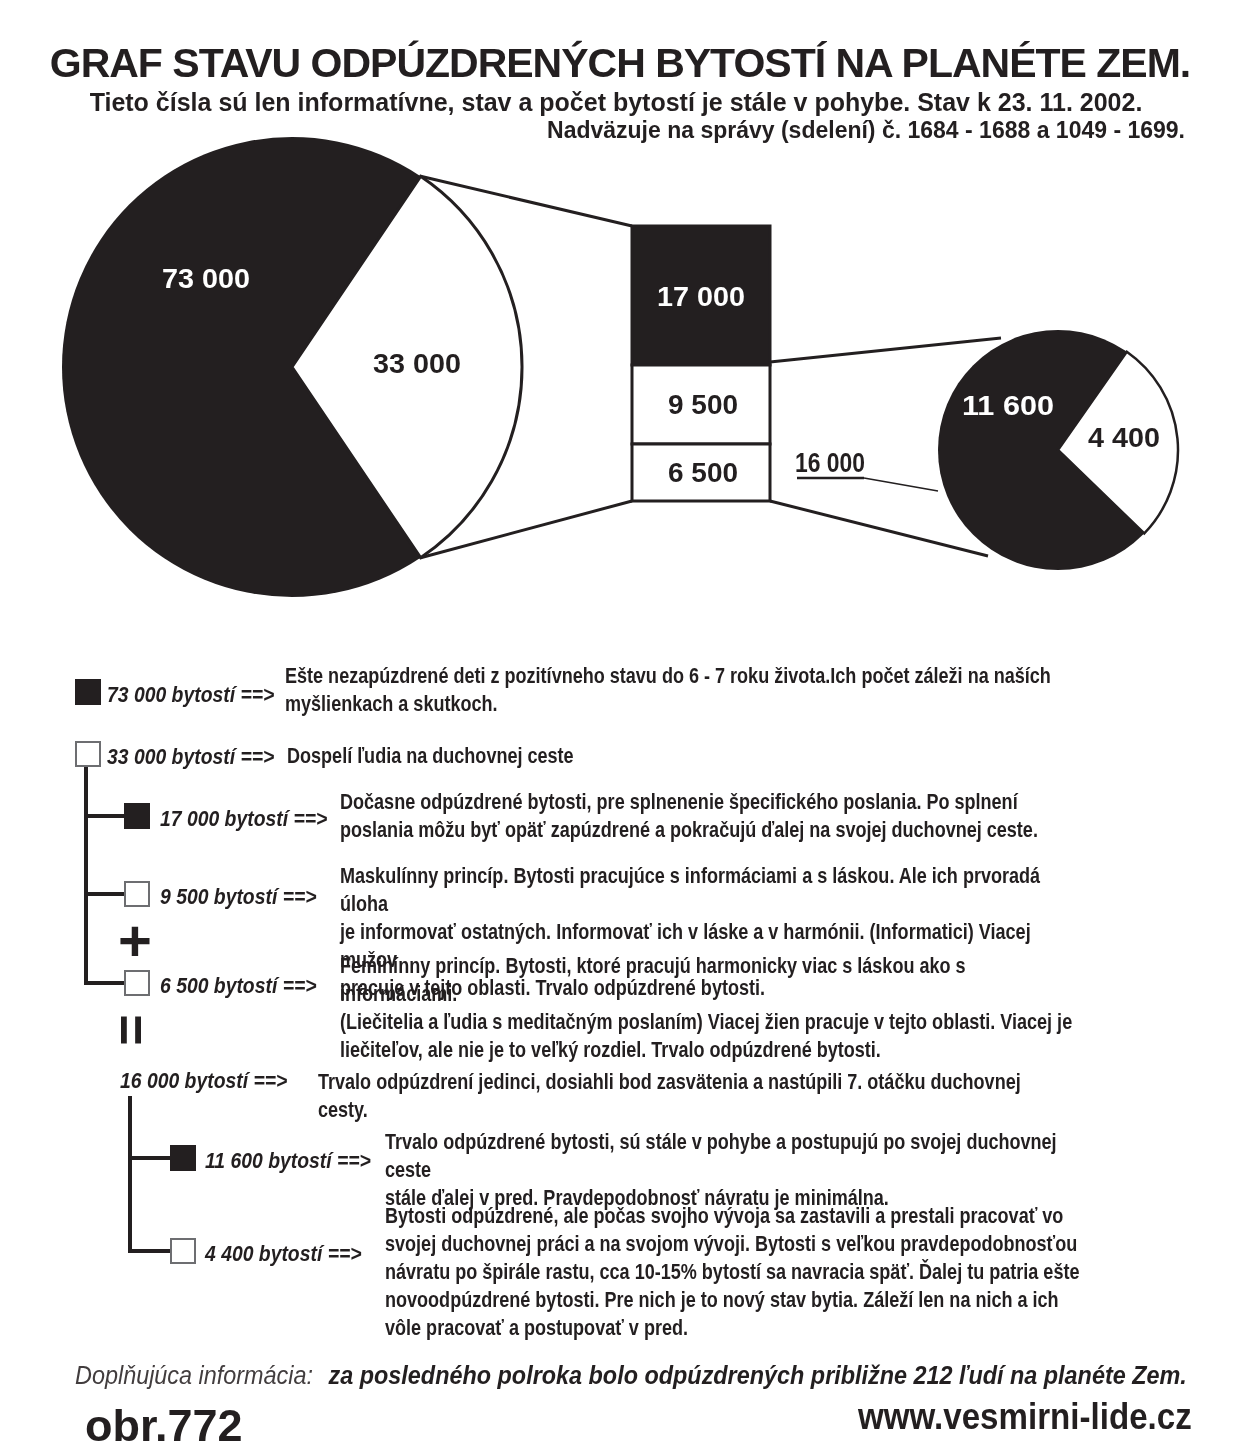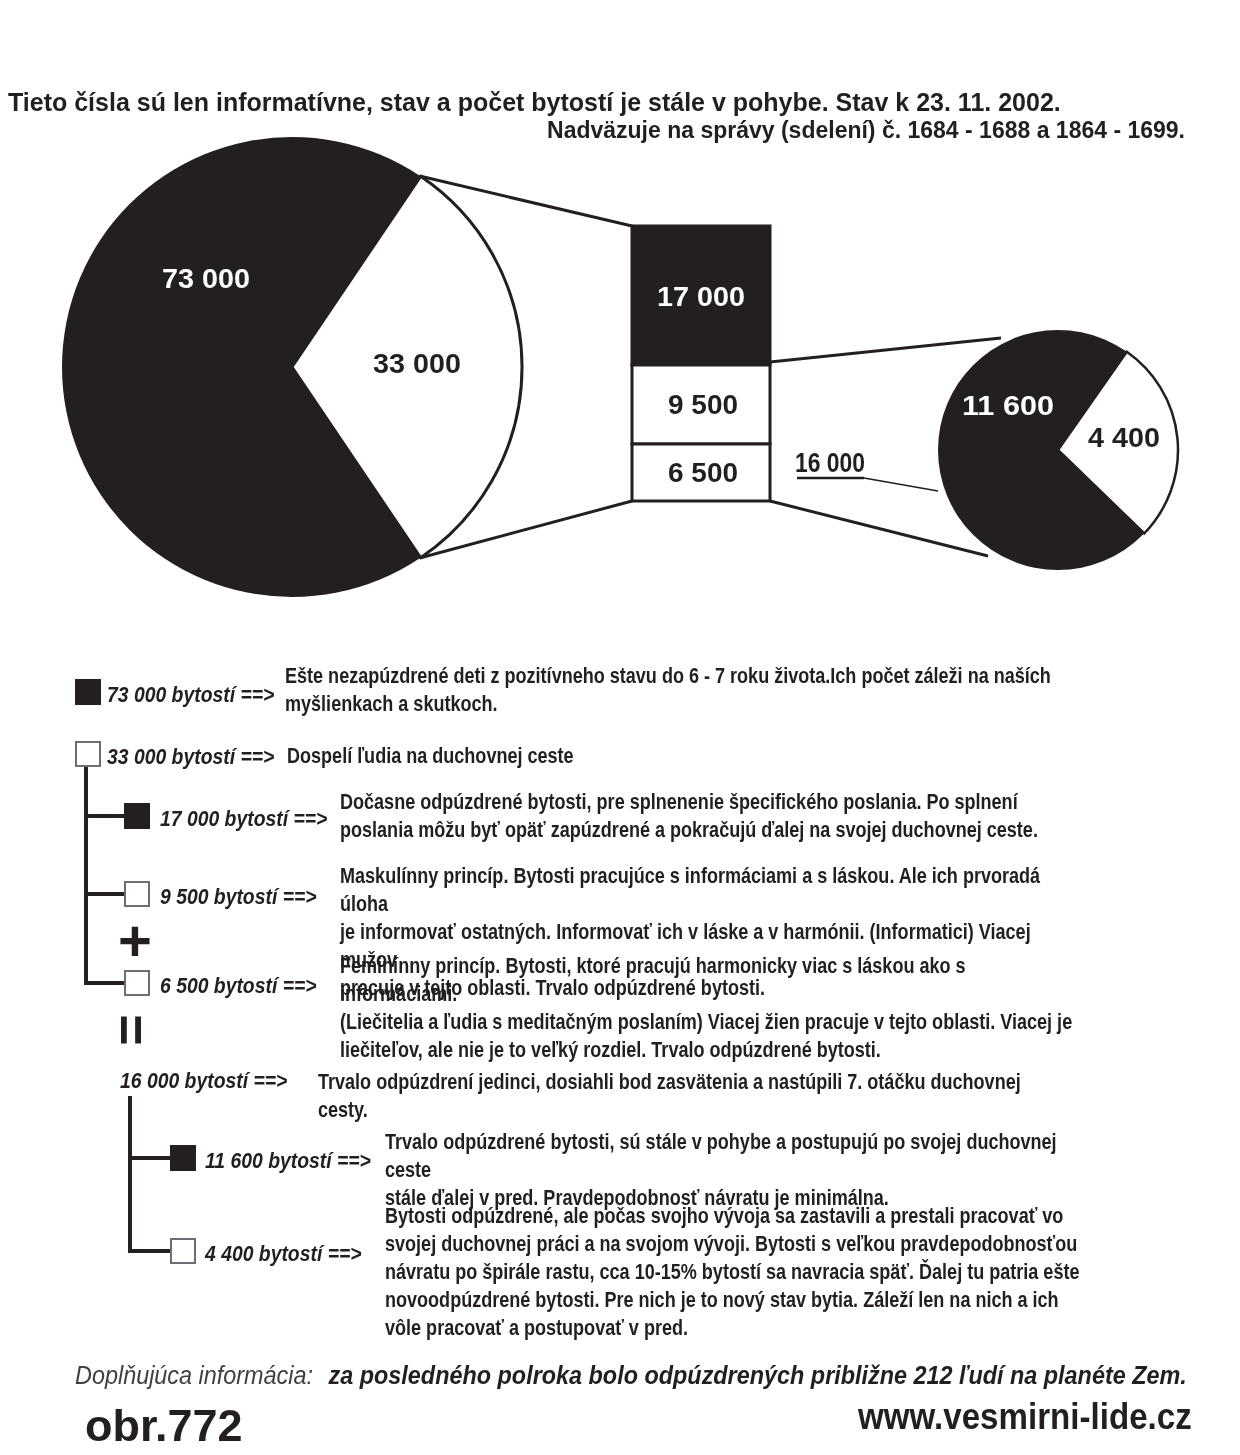--- a/index.html
+++ b/index.html
@@ -92,6 +92,7 @@
 
 <div class="canvas">
 
+  <div class="title">GRAF STAVU ODPÚZDRENÝCH BYTOSTÍ NA PLANÉTE ZEM.</div>
   <div class="subtitle">Tieto čísla sú len informatívne, stav a počet bytostí je stále v pohybe. Stav k 23. 11. 2002.</div>
   <div class="followup">Nadväzuje na správy (sdelení) č. 1684 - 1688 a 1864 - 1699.</div>
 

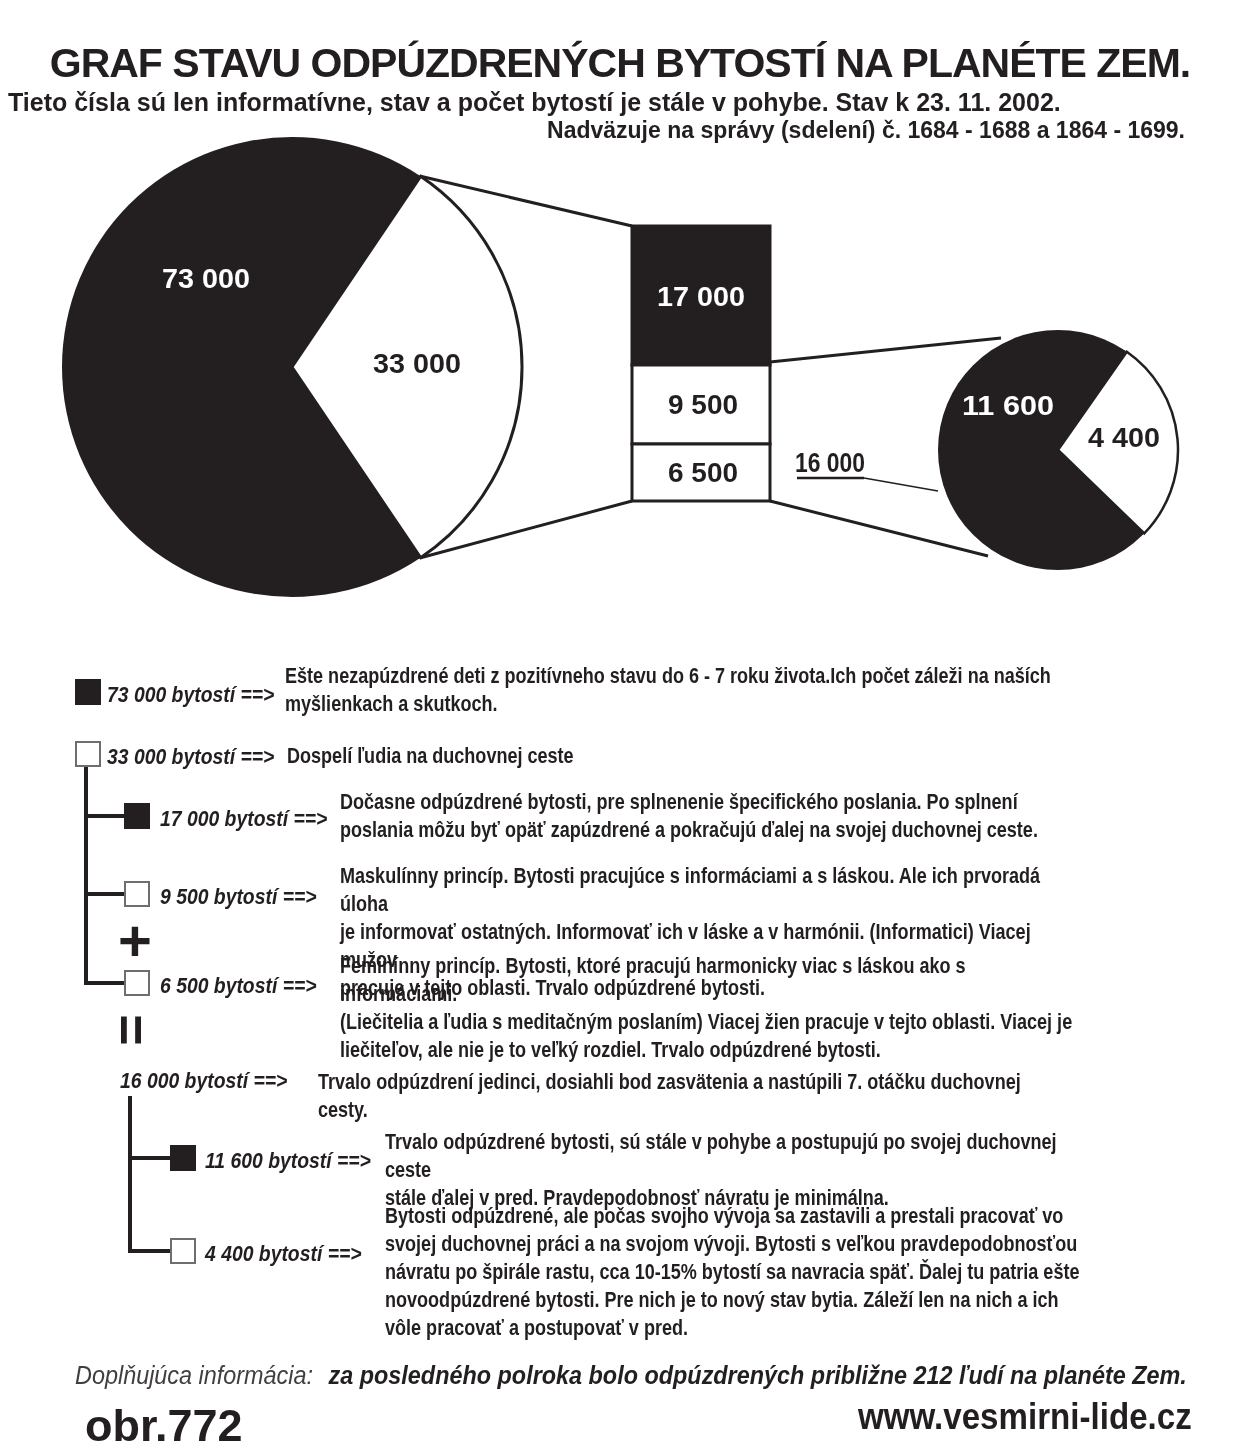--- a/index.html
+++ b/index.html
@@ -25,8 +25,8 @@
     white-space:nowrap;
   }
   .subtitle{
-    position:absolute;top:88px;left:8px;width:1200px;
-    text-align:left;font-weight:bold;font-size:25px;
+    position:absolute;top:88px;left:16px;width:1200px;
+    text-align:center;font-weight:bold;font-size:25px;
     white-space:nowrap;
   }
   .followup{

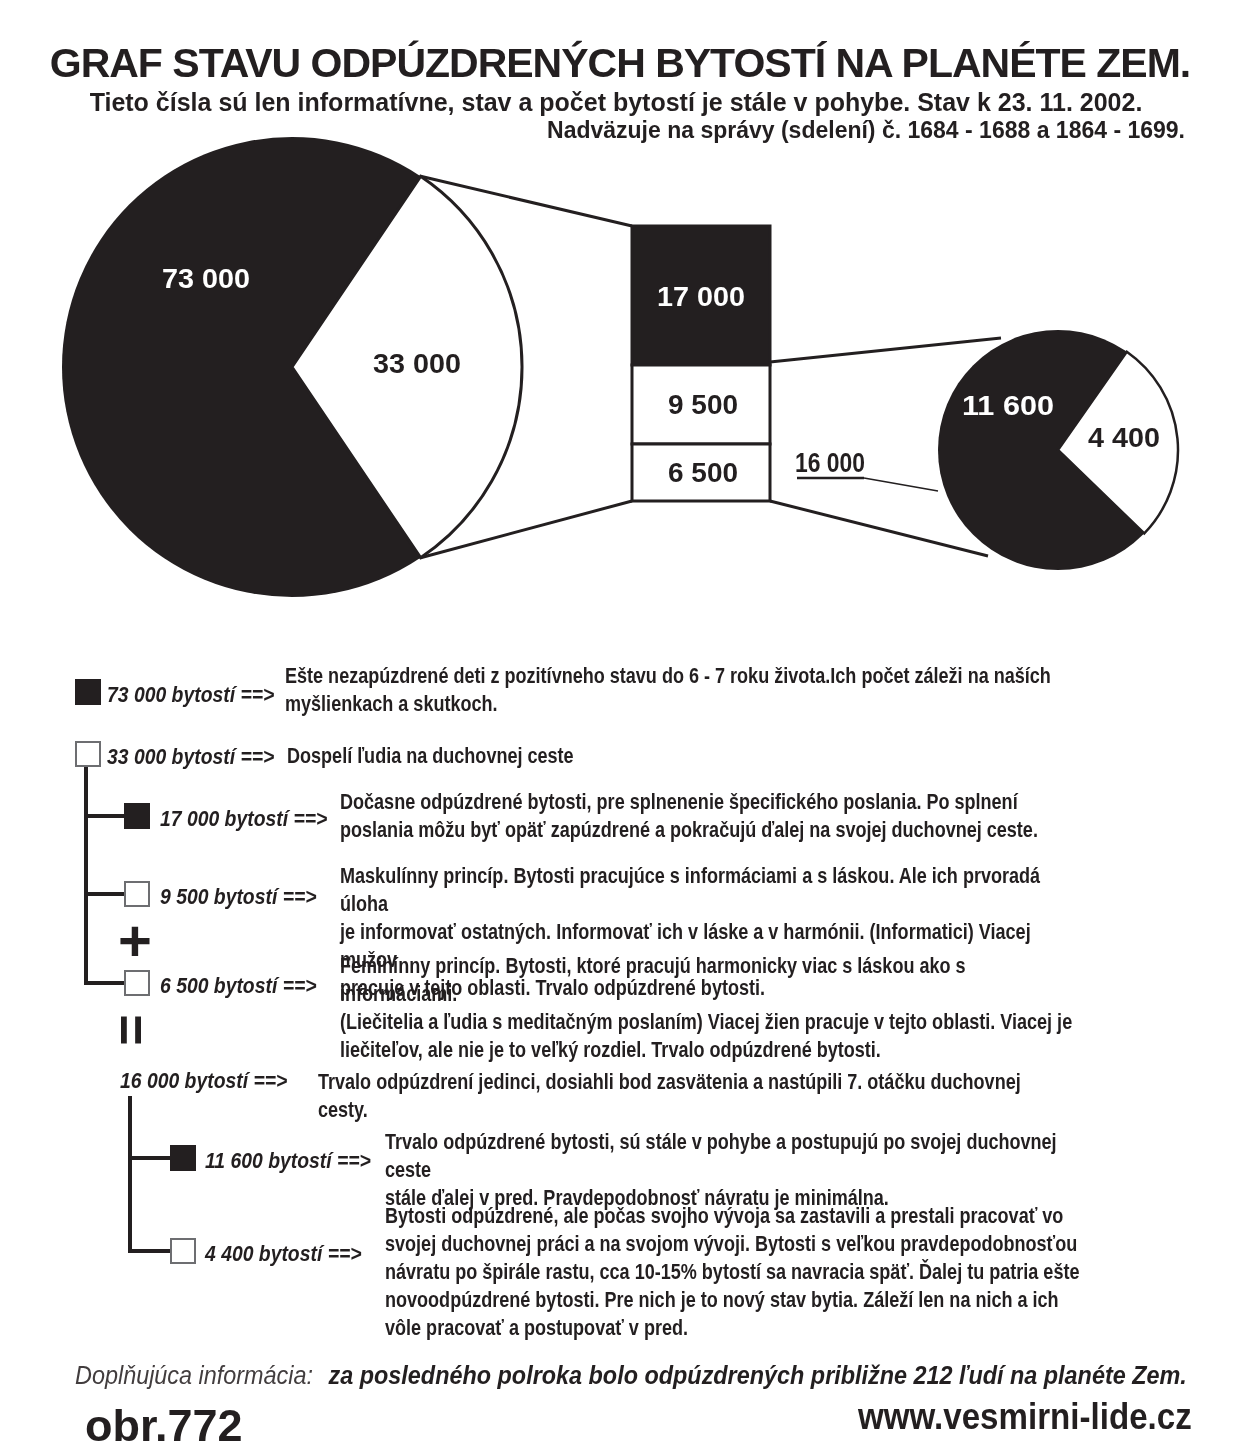--- a/index.html
+++ b/index.html
@@ -94,7 +94,7 @@
 
   <div class="title">GRAF STAVU ODPÚZDRENÝCH BYTOSTÍ NA PLANÉTE ZEM.</div>
   <div class="subtitle">Tieto čísla sú len informatívne, stav a počet bytostí je stále v pohybe. Stav k 23. 11. 2002.</div>
-  <div class="followup">Nadväzuje na správy (sdelení) č. 1684 - 1688 a 1864 - 1699.</div>
+  <div class="followup">Nadväzuje na správy (sdelení) č. 1684 - 1688 a 1049 - 1699.</div>
 
   <svg class="chart" width="1240" height="660" viewBox="0 0 1240 660" aria-hidden="true">
 

